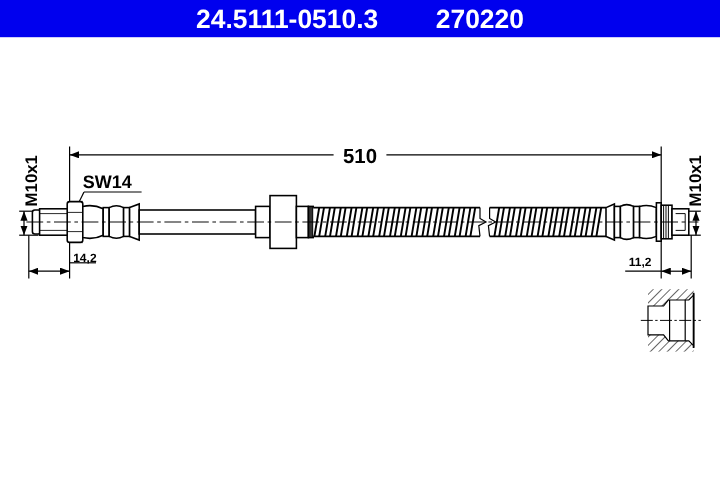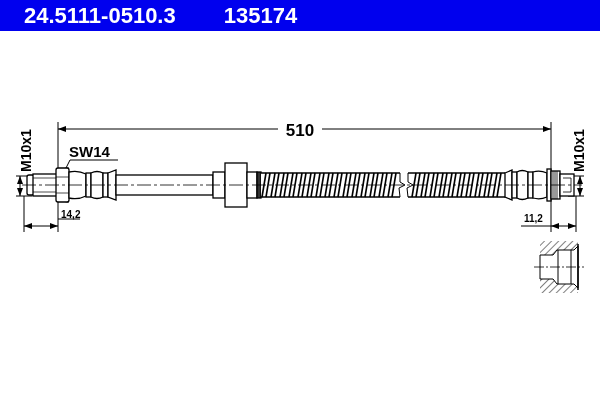--- a/index.html
+++ b/index.html
@@ -4,7 +4,7 @@
 <style>
   html, body { margin:0; padding:0; background:#fff; }
   body { width:600px; height:400px; position:relative; overflow:hidden; font-family:"Liberation Sans", sans-serif; }
-  .header { position:absolute; left:0; top:0; width:600px; height:31px; background:#0000ee; color:#fff; display:flex; align-items:center; font-weight:bold; font-size:22px; letter-spacing:0px; }
+  .header { position:absolute; left:0; top:0; width:600px; height:31px; background:#0000ee; color:#fff; display:flex; justify-content:center; align-items:center; font-weight:bold; font-size:22px; letter-spacing:0px; }
   .header span { margin:0 24px; }
   svg { position:absolute; left:0; top:0; }
   .lbl { font-family:"Liberation Sans", sans-serif; font-weight:bold; fill:#000; }

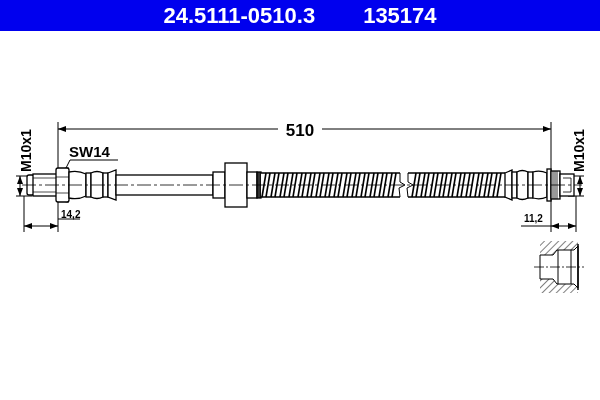--- a/index.html
+++ b/index.html
@@ -14,7 +14,7 @@
 
 <div class="header">
   <span>24.5111-0510.3</span>
-  <span>135174</span>
+  <span>270220</span>
 </div>
 
 <svg width="600" height="400" viewBox="0 0 600 400">

